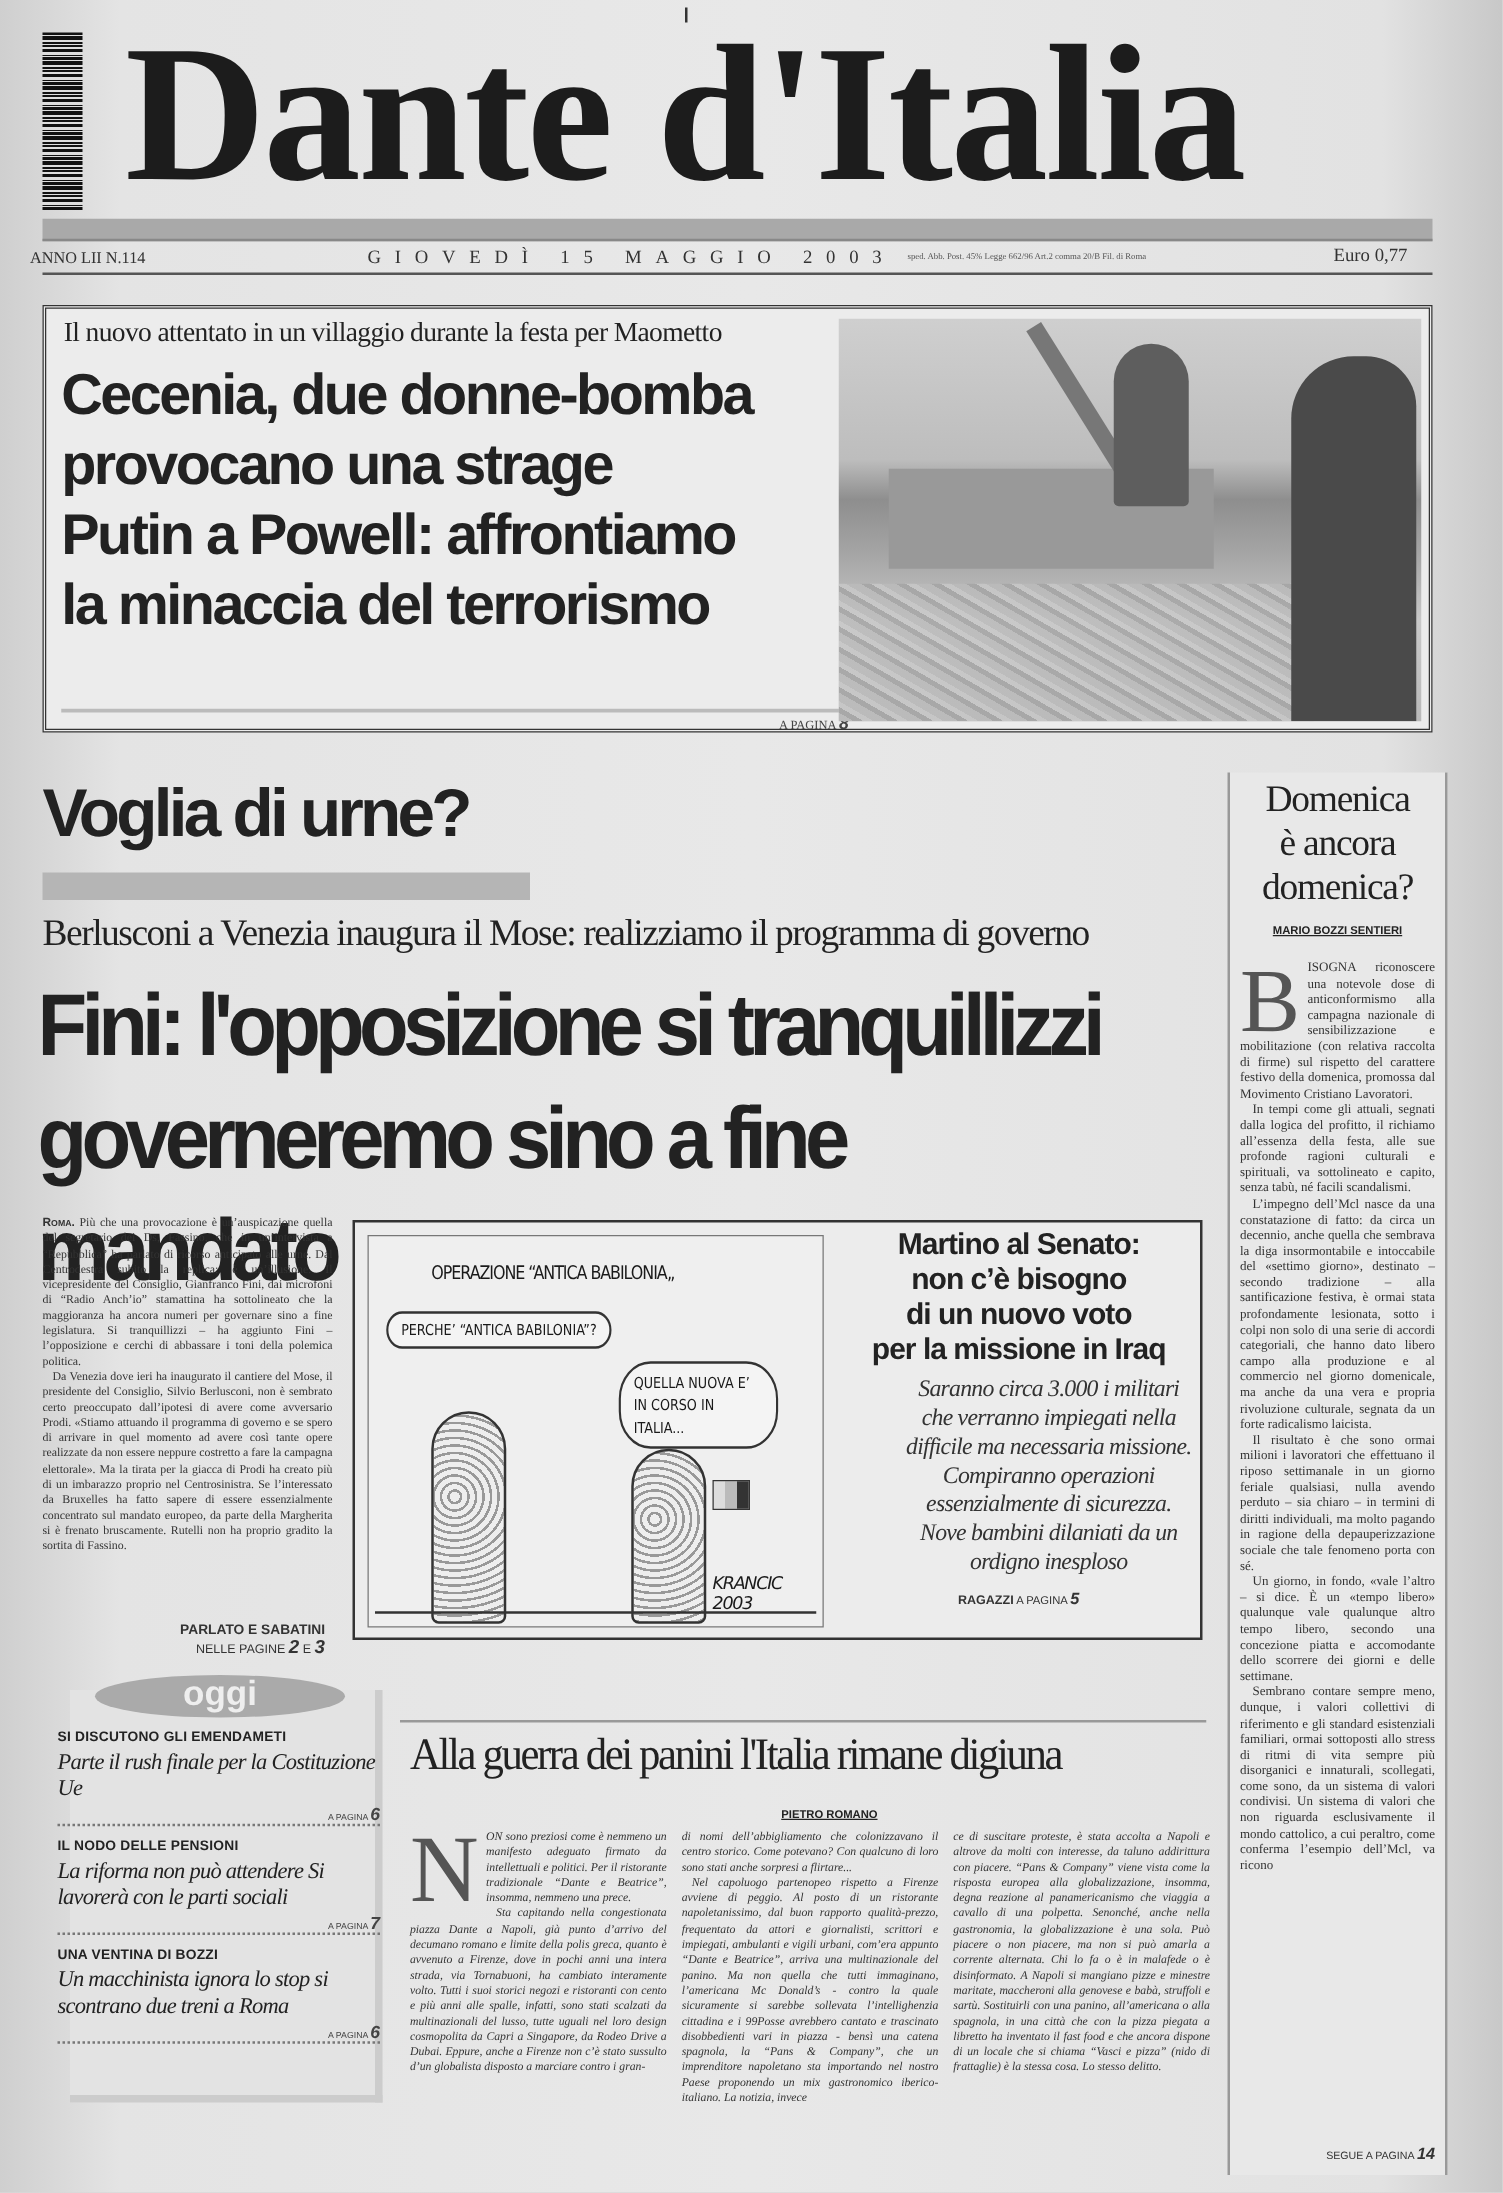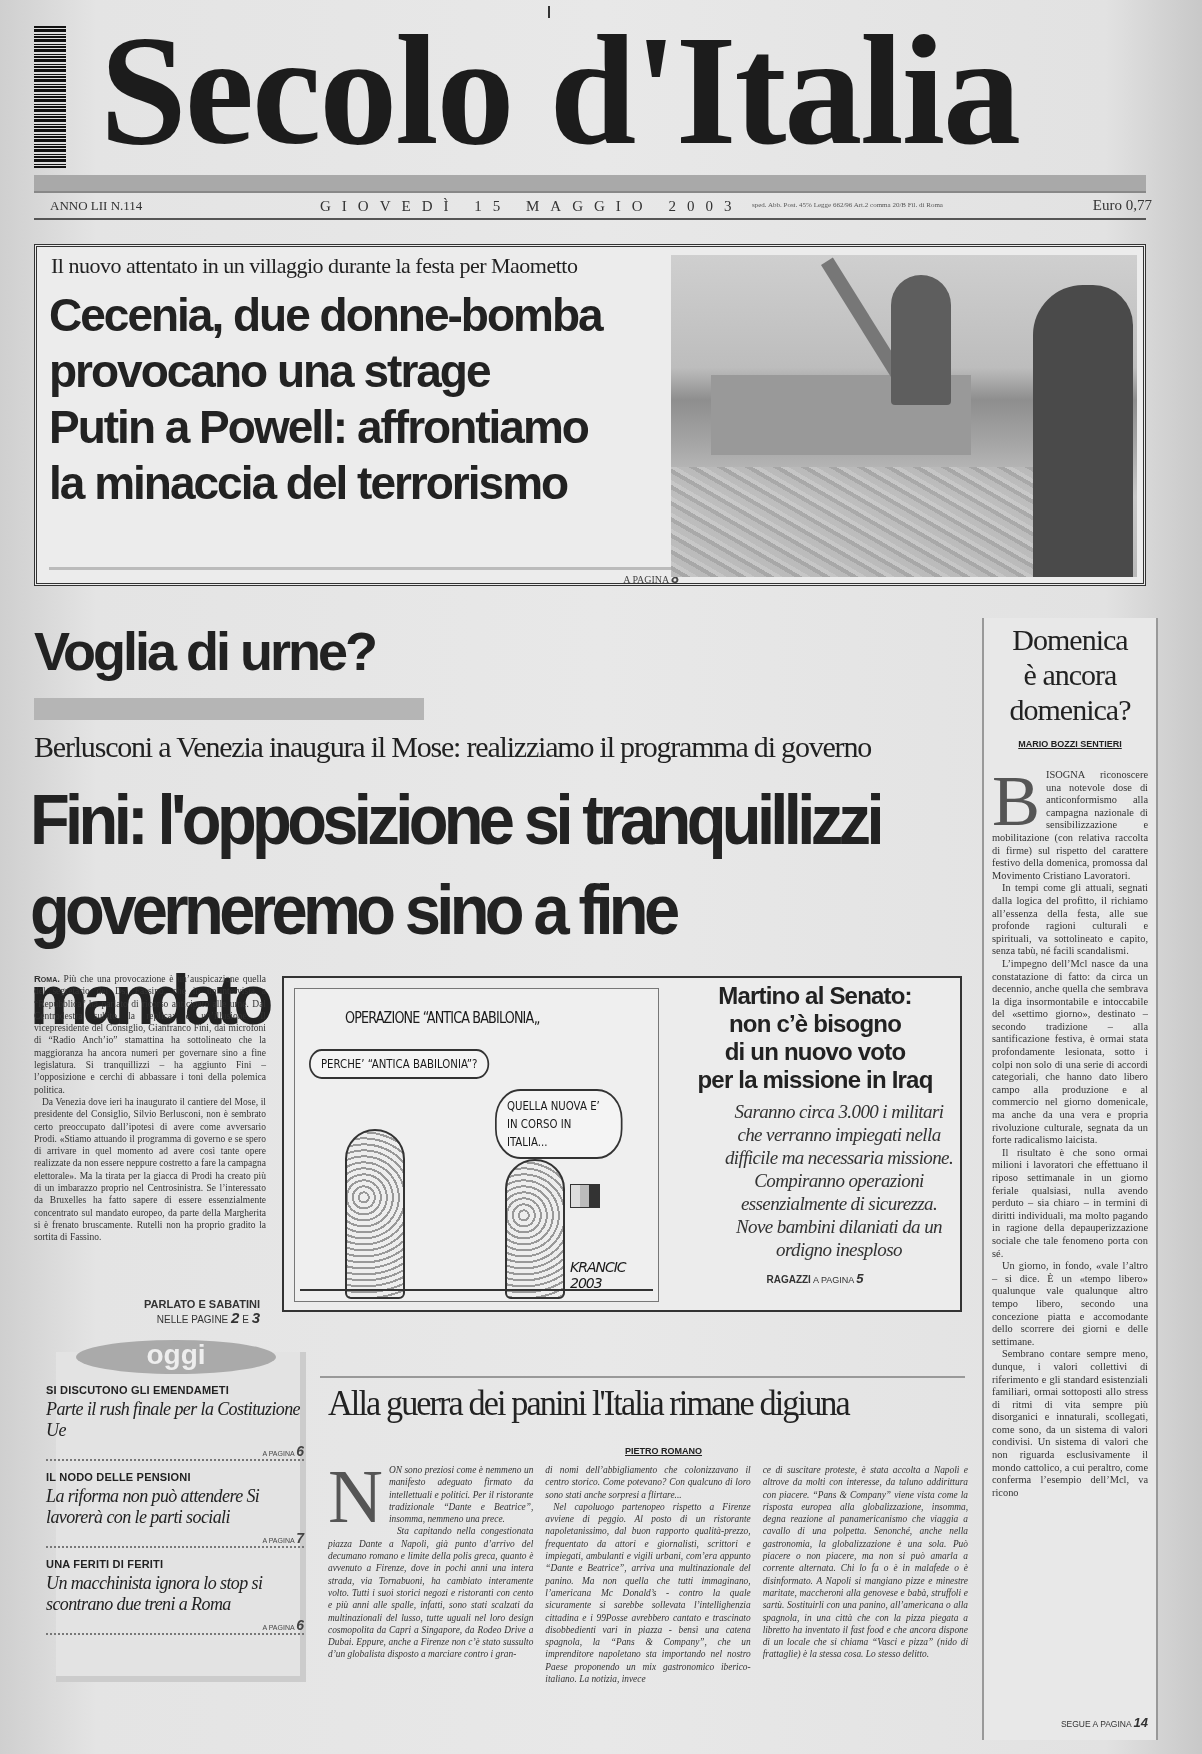--- a/index.html
+++ b/index.html
@@ -131,7 +131,7 @@
   <div class="abs top-dot"></div>
 
   <div class="abs barcode"></div>
-  <div class="abs masthead-title">Secolo d'Italia</div>
+  <div class="abs masthead-title">Dante d'Italia</div>
   <div class="abs mast-rule"></div>
   <div class="abs dateline">
     <span class="issue">ANNO LII N.114</span>

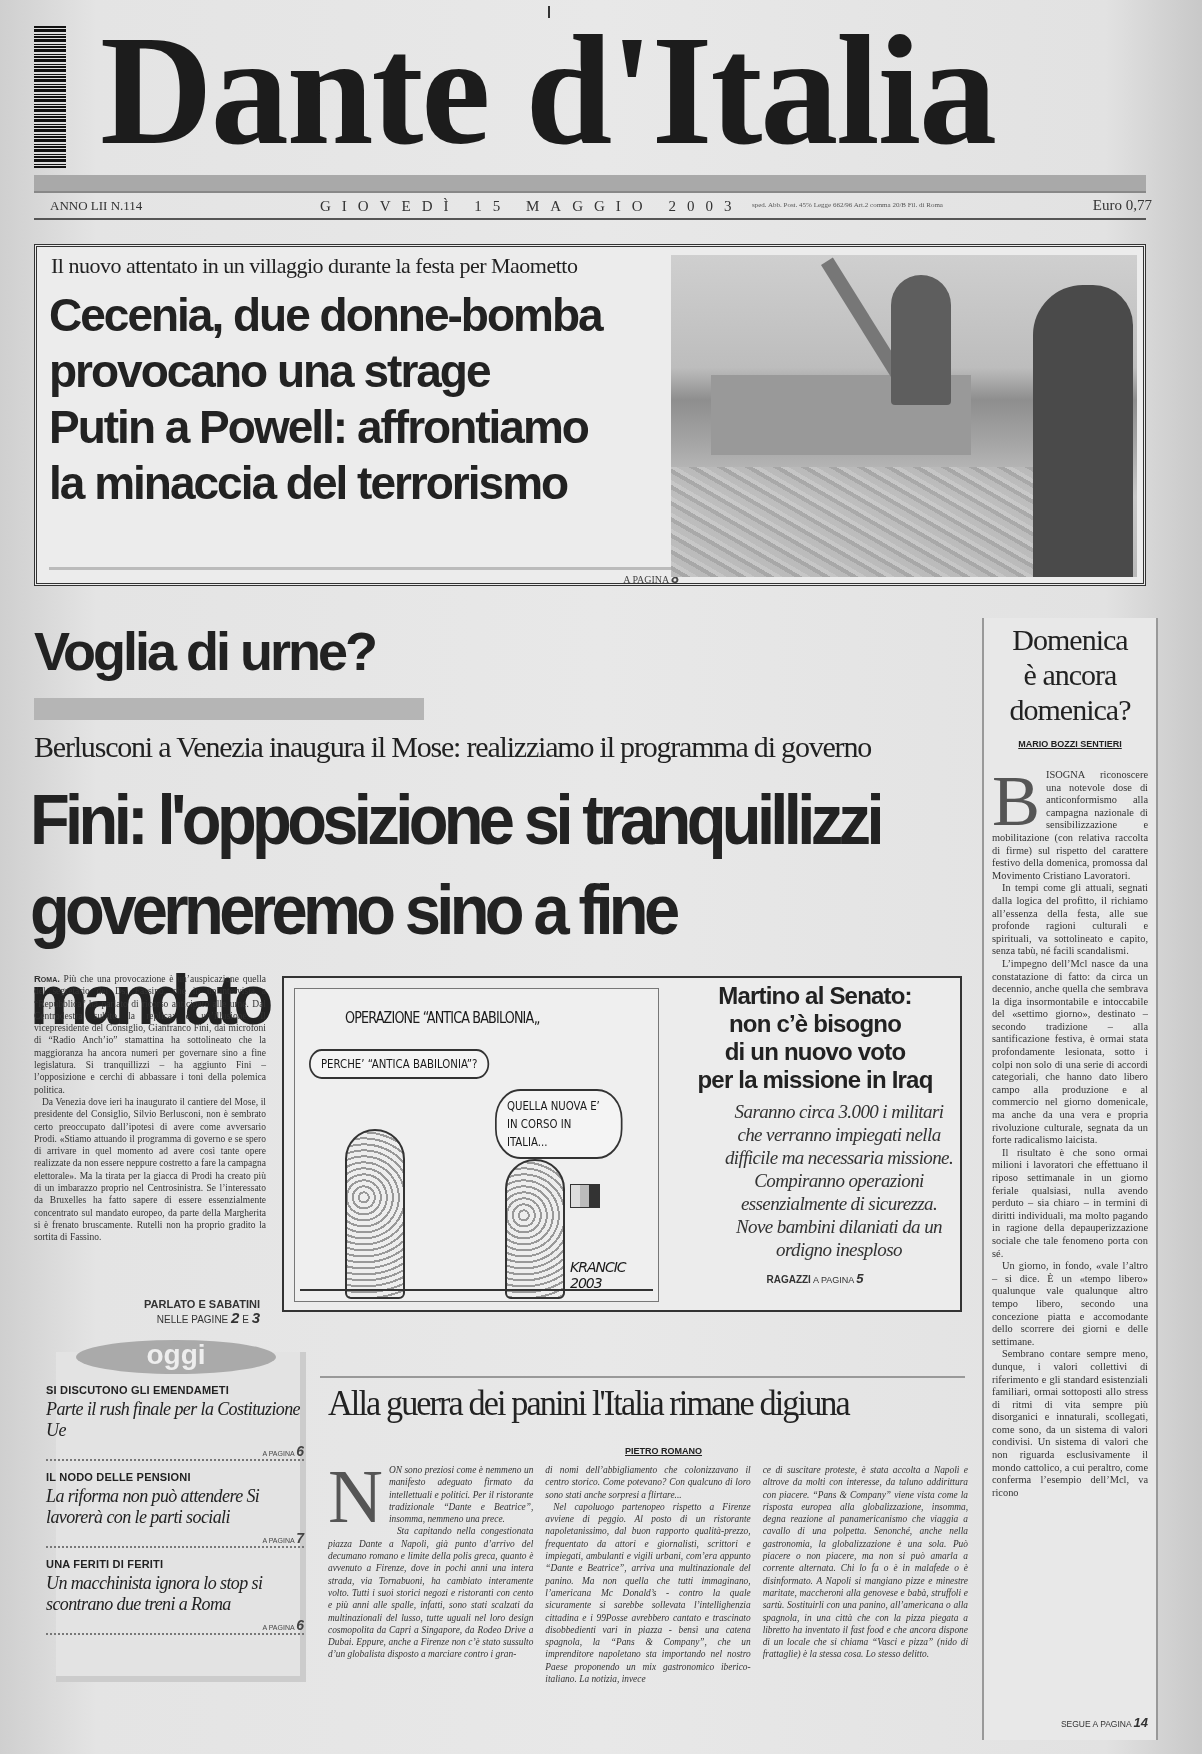--- a/index.html
+++ b/index.html
@@ -26,7 +26,7 @@
     font-family: "Liberation Serif", serif; color: #1c1c1c; line-height: 170px;
   }
   .mast-rule { left: 34px; top: 175px; width: 1112px; height: 18px; background: #a9a9a9; border-bottom: 2px solid #888; }
-  .dateline { left: 50px; top: 196px; width: 1112px; height: 20px; font-size: 13px; color: #333; }
+  .dateline { left: 24px; top: 196px; width: 1112px; height: 20px; font-size: 13px; color: #333; }
   .dateline .issue { position: absolute; left: 0; top: 2px; font-size: 13px; }
   .dateline .date { position: absolute; left: 270px; top: 2px; font-size: 15px; letter-spacing: 11px; }
   .dateline .postal { position: absolute; left: 702px; top: 5px; font-size: 7px; color: #555; }

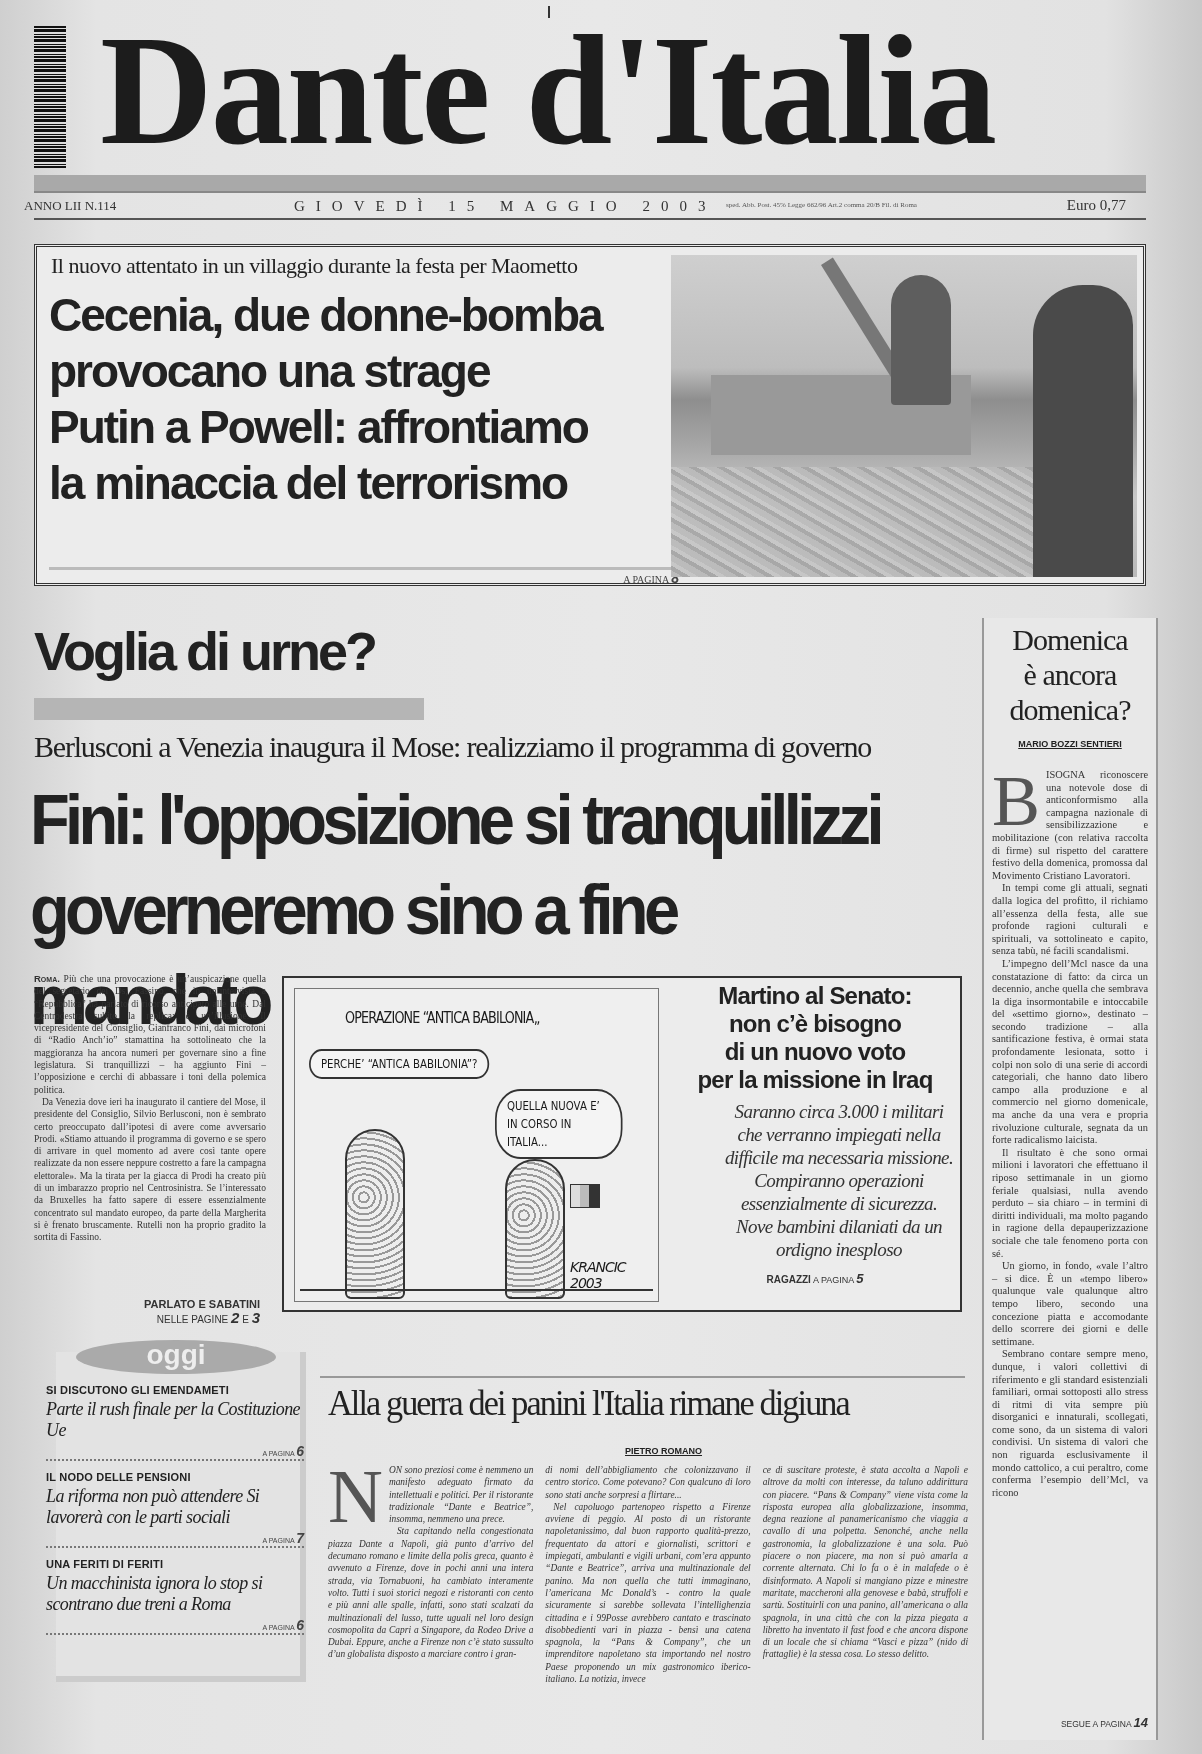--- a/index.html
+++ b/index.html
@@ -246,7 +246,7 @@
         <div class="iref"><span>A PAGINA</span> <span class="num">7</span></div>
       </div>
       <div class="item">
-        <div class="kick">UNA FERITI DI FERITI</div>
+        <div class="kick">UNA VENTINA DI BOZZI</div>
         <div class="ihead">Un macchinista ignora lo stop si scontrano due treni a Roma</div>
         <div class="iref"><span>A PAGINA</span> <span class="num">6</span></div>
       </div>

